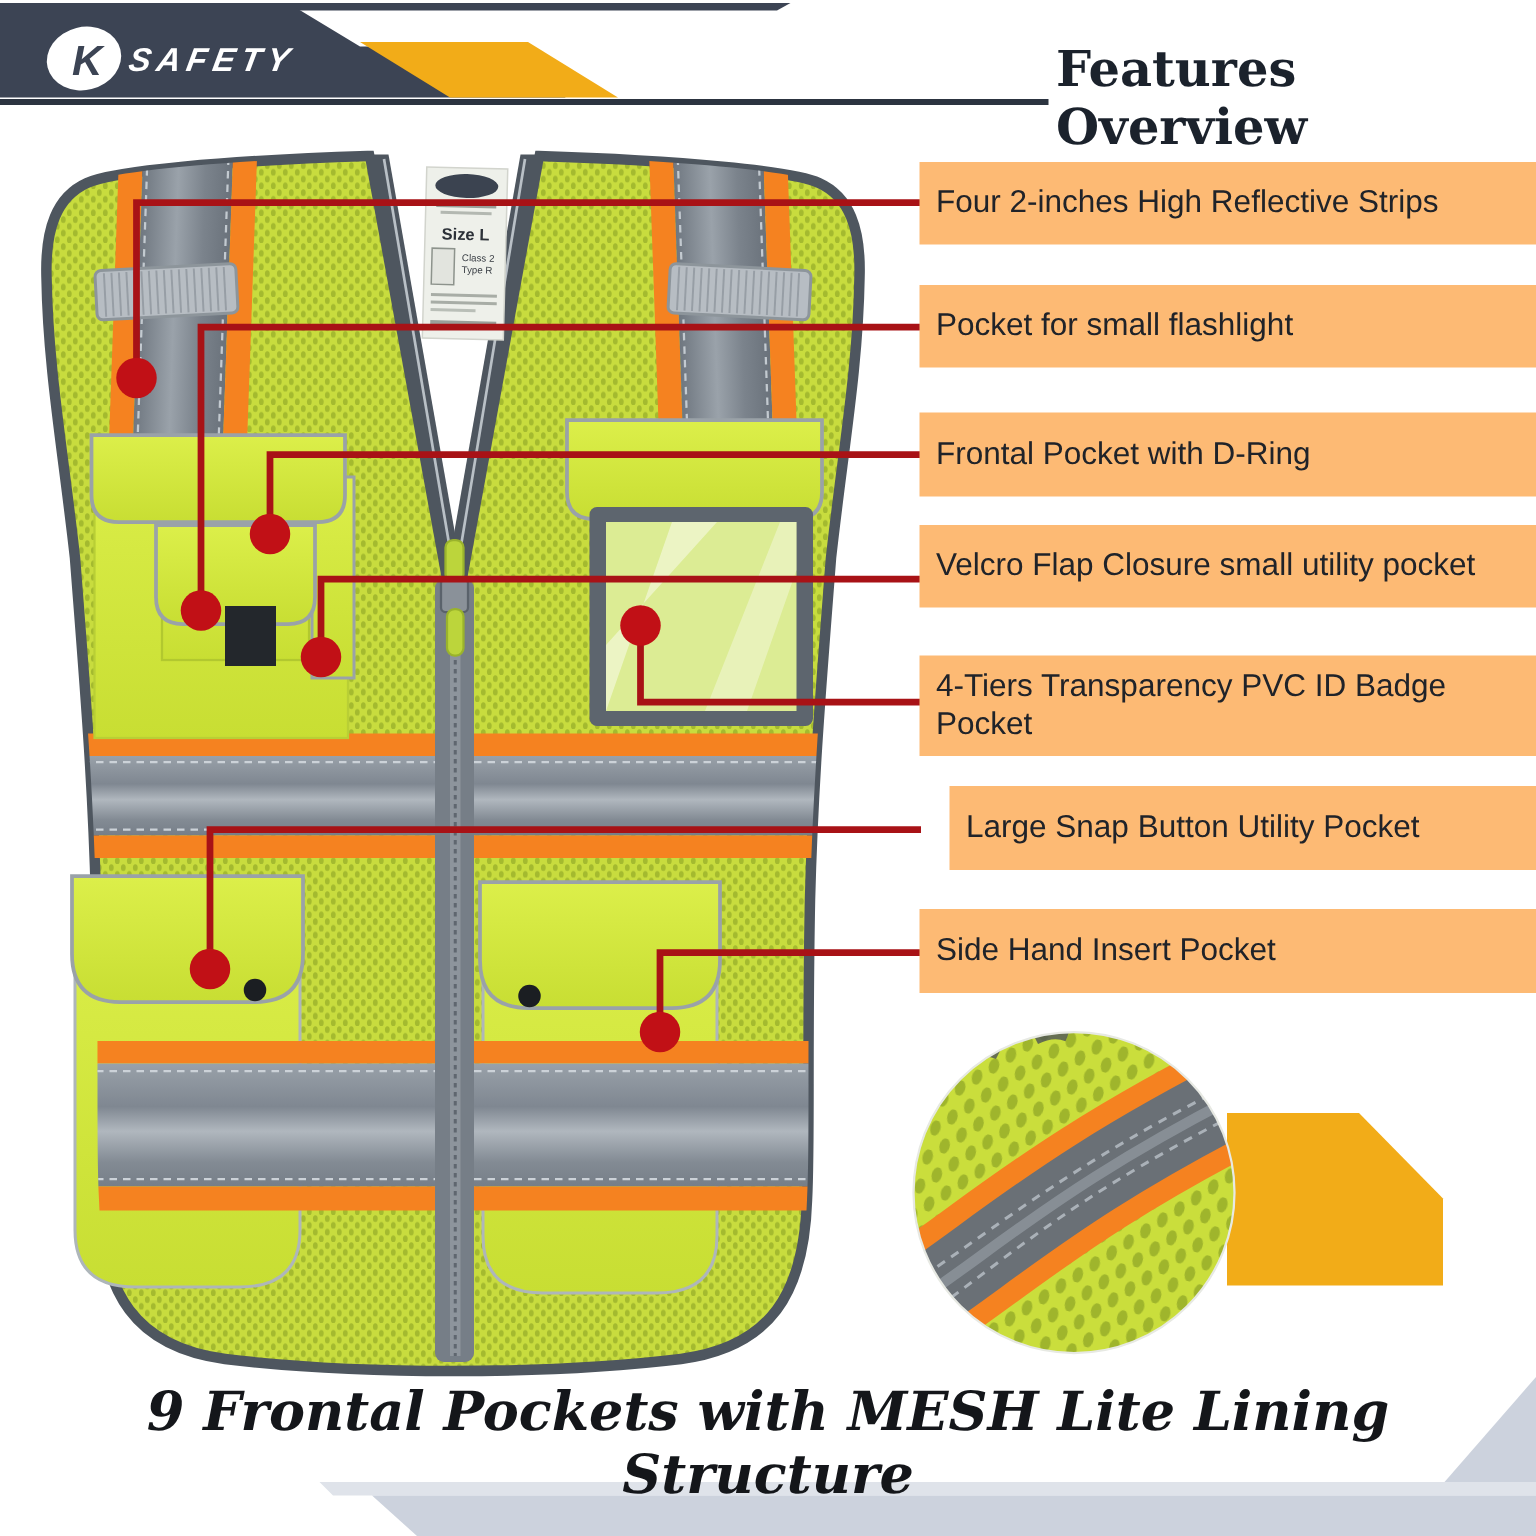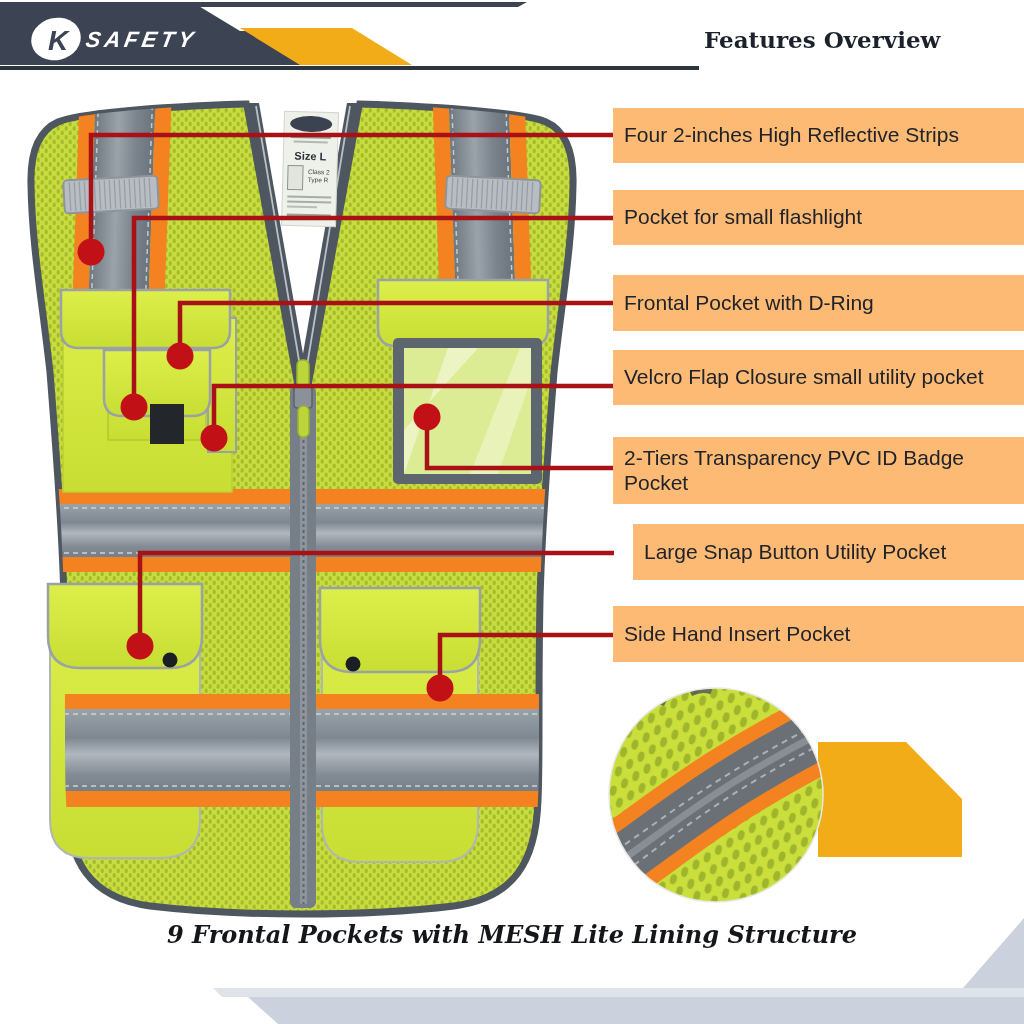--- a/index.html
+++ b/index.html
@@ -7,7 +7,7 @@
          font-family:"Liberation Sans", sans-serif;}
   #art{position:absolute;left:0;top:0;}
   .hdr-title{position:absolute;left:704px;top:26px;width:310px;
-             font-family:"DejaVu Serif", serif;font-weight:bold;font-size:23px;
+             font-family:"DejaVu Serif", serif;font-weight:bold;font-size:33px;
              color:#1b222c;letter-spacing:0px;}
   .logo-text{position:absolute;left:86px;top:27px;color:#ffffff;
              font-style:italic;font-weight:bold;font-size:22px;letter-spacing:4px;

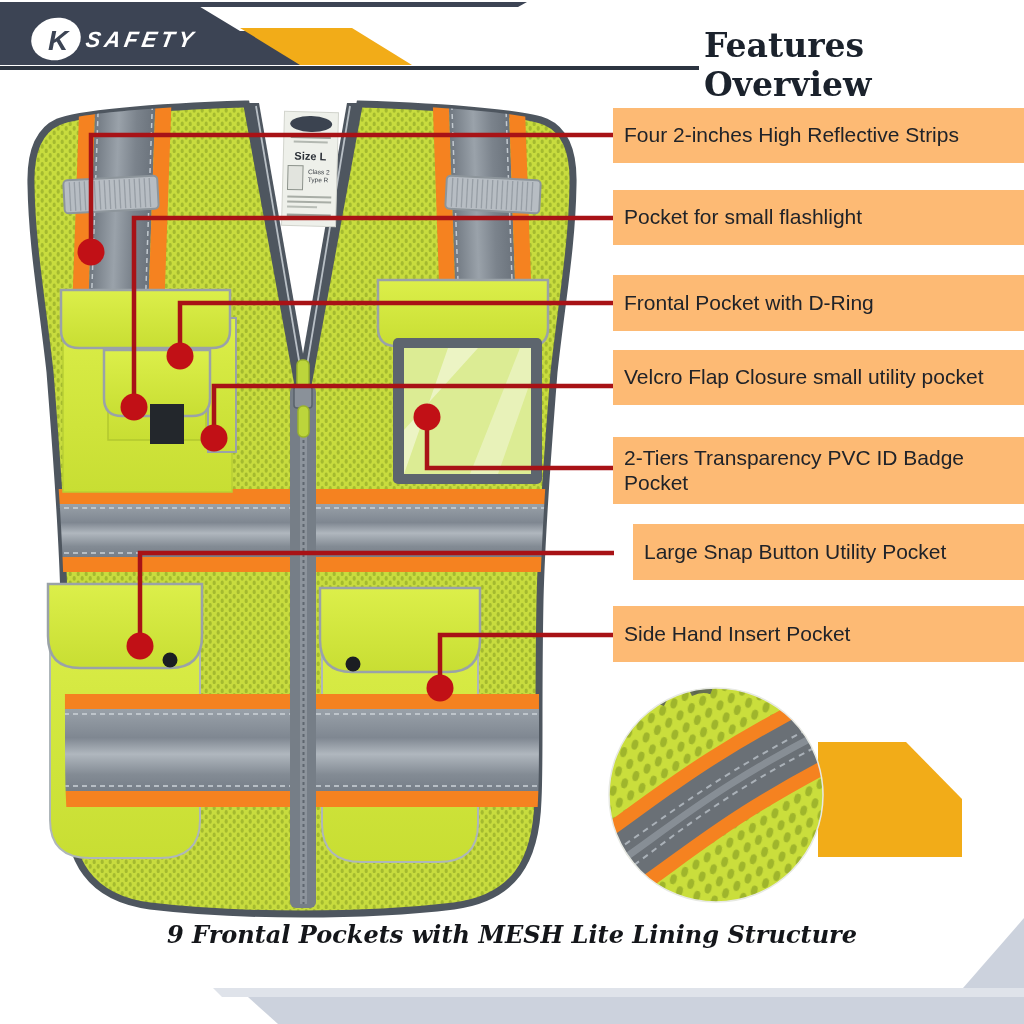--- a/index.html
+++ b/index.html
@@ -277,7 +277,7 @@
   <span>Velcro Flap Closure small utility pocket</span>
     </div>
 <div class="feature-box" style="top:437px;height:67px;">
-  <span>2-Tiers Transparency PVC ID Badge Pocket</span>
+  <span>4-Tiers Transparency PVC ID Badge Pocket</span>
     </div>
 <div class="feature-box" style="top:524px;height:56px;margin-left:20px;">
   <span>Large Snap Button Utility Pocket</span>

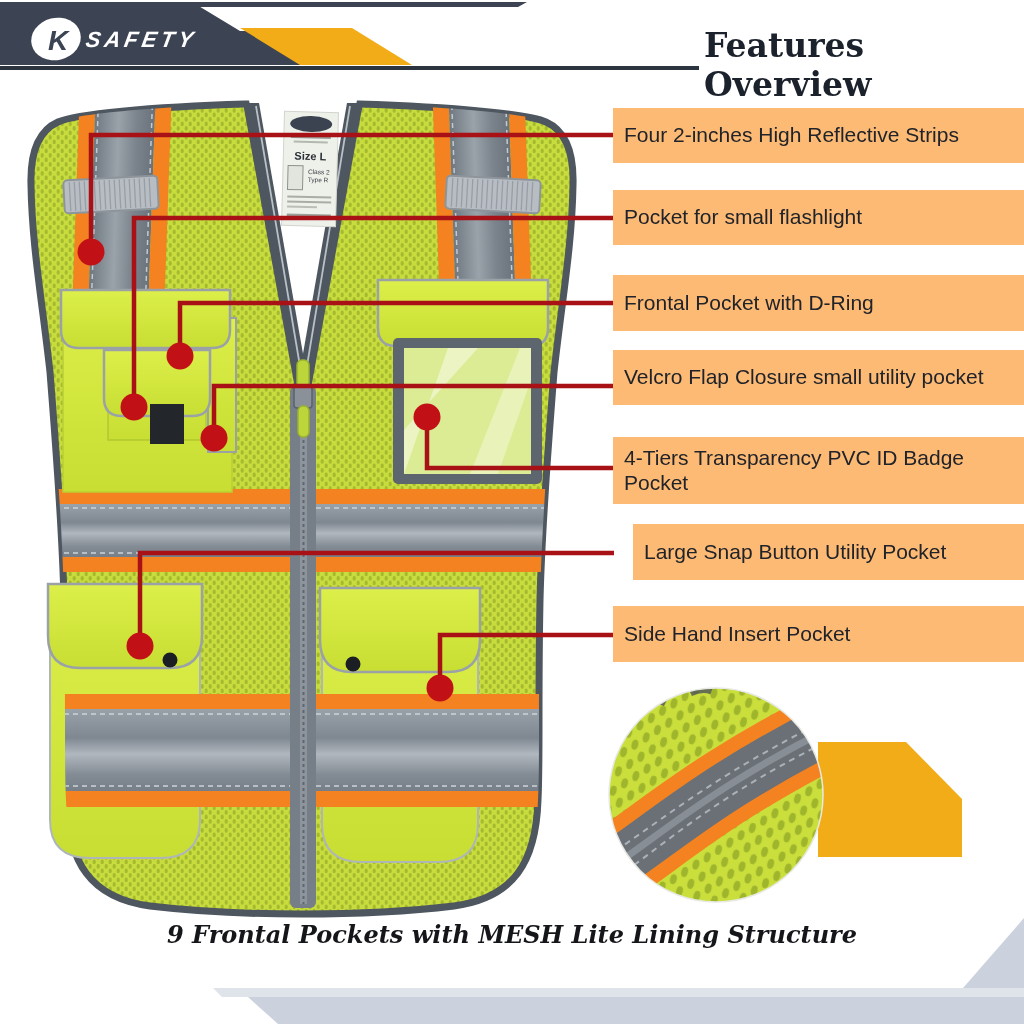--- a/index.html
+++ b/index.html
@@ -20,7 +20,7 @@
                  font-size:19px;line-height:32px;color:#121416;font-weight:400;}
   .footer-title{position:absolute;left:0;top:920px;width:1024px;text-align:center;
                 font-family:"DejaVu Serif", serif;font-style:italic;font-weight:bold;
-                font-size:24px;color:#14161a;}
+                font-size:36px;color:#14161a;}
 </style>
 </head>
 <body>

